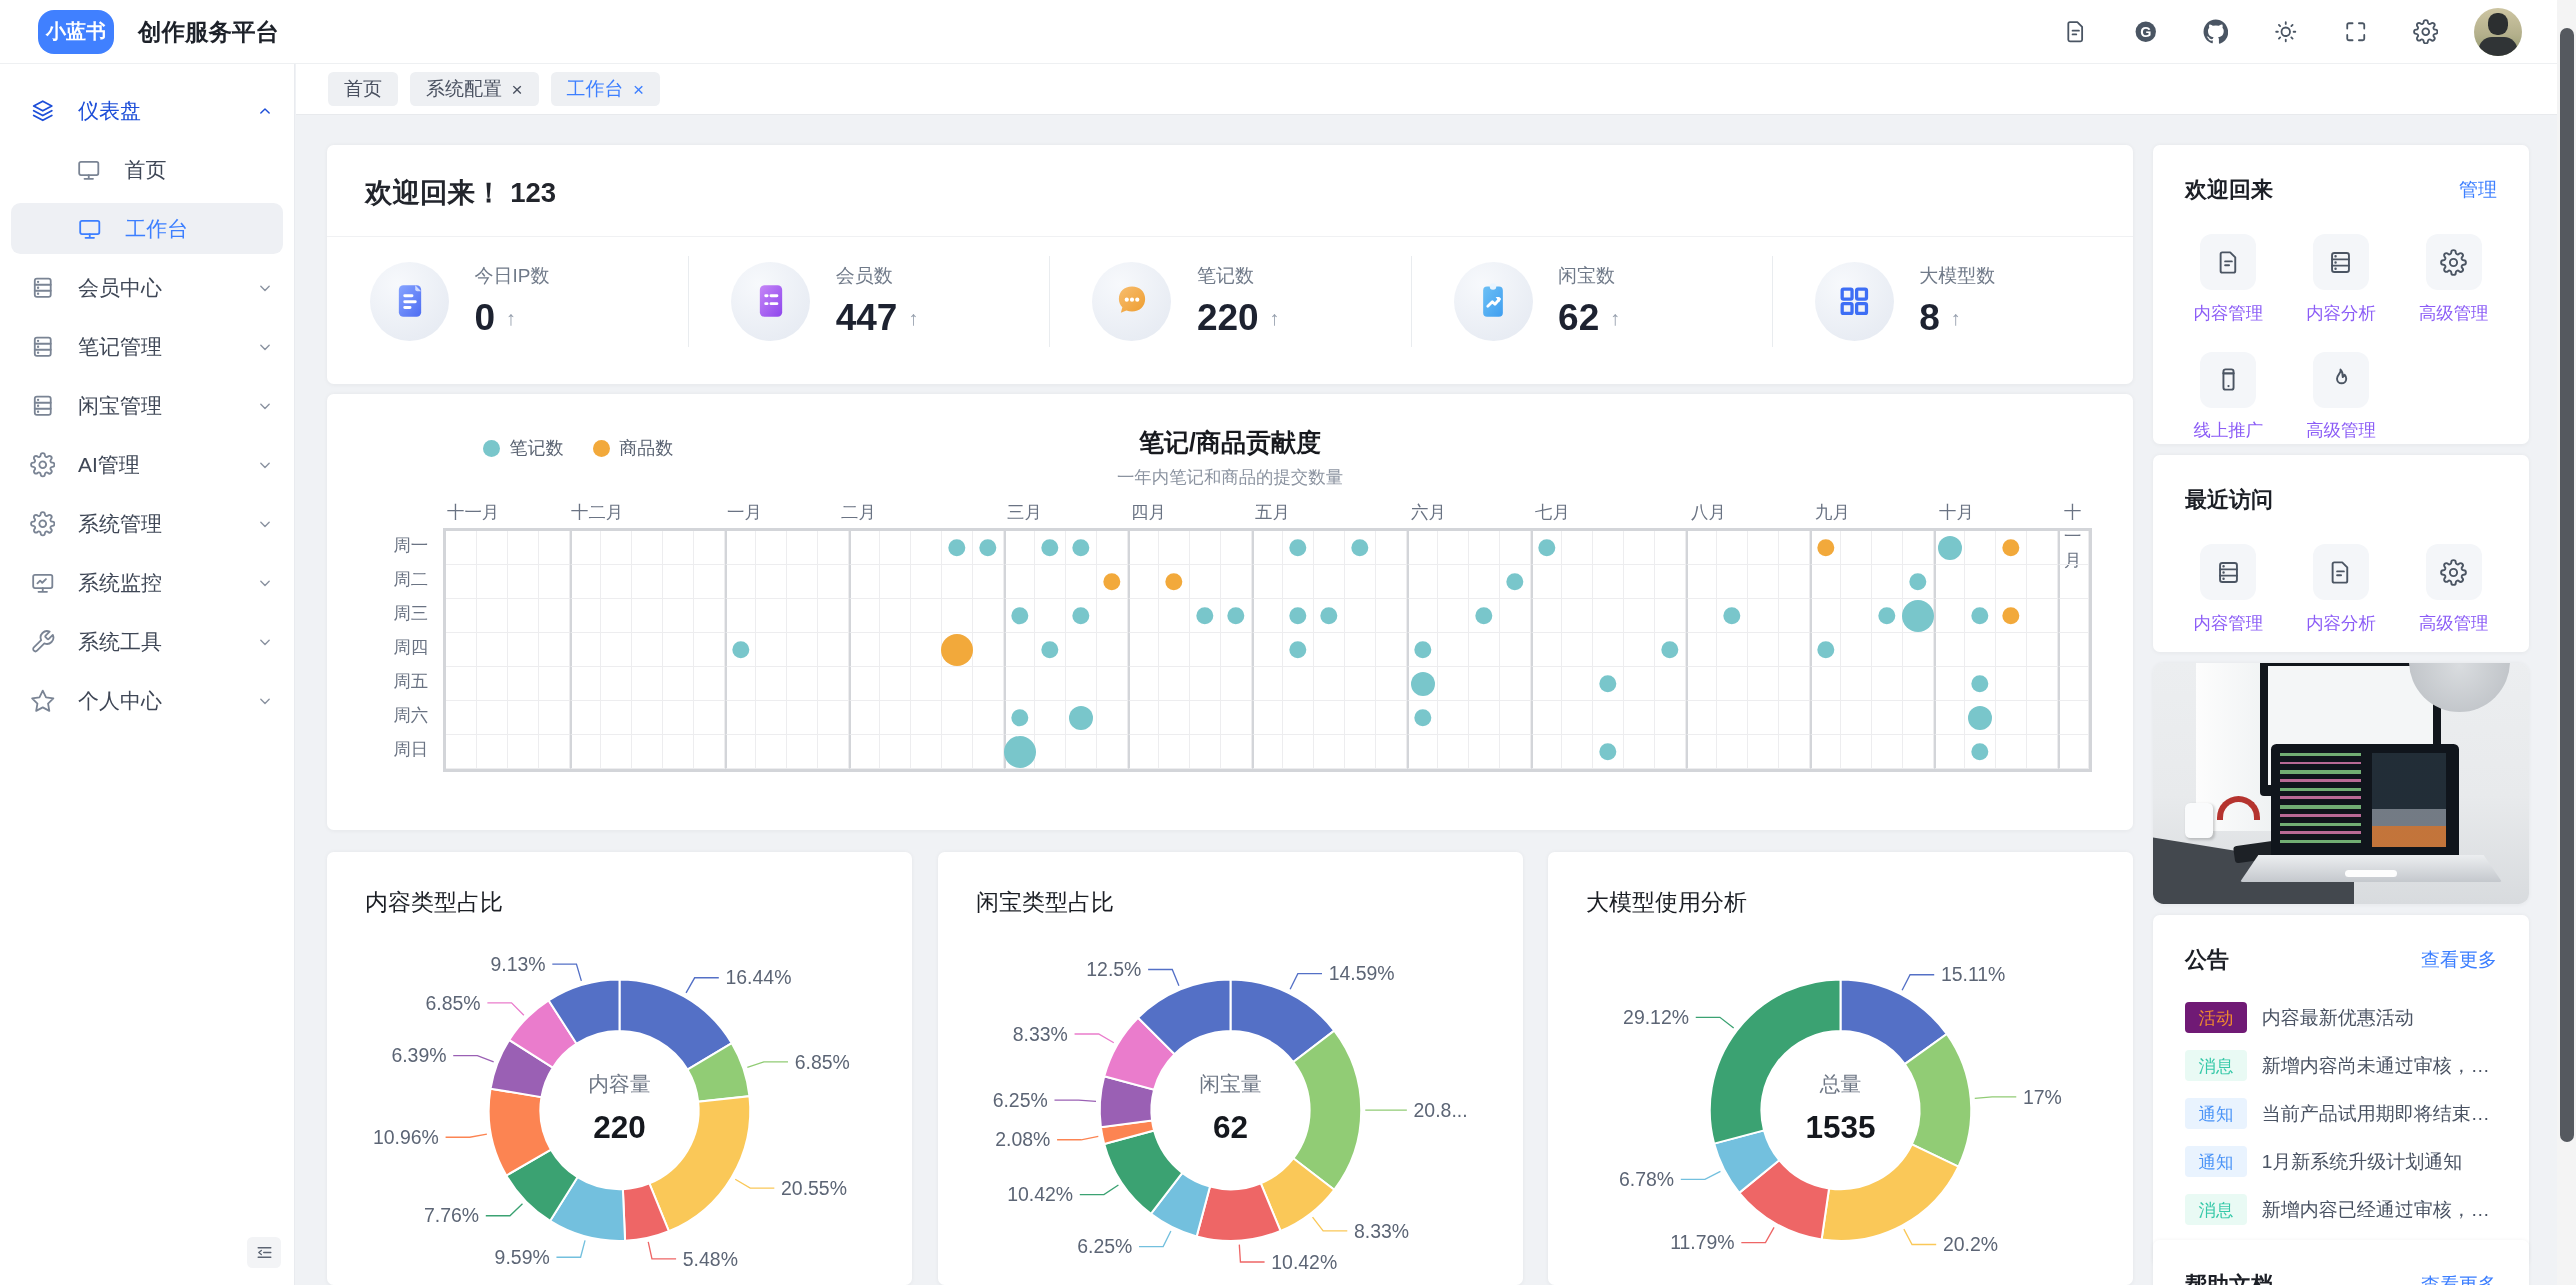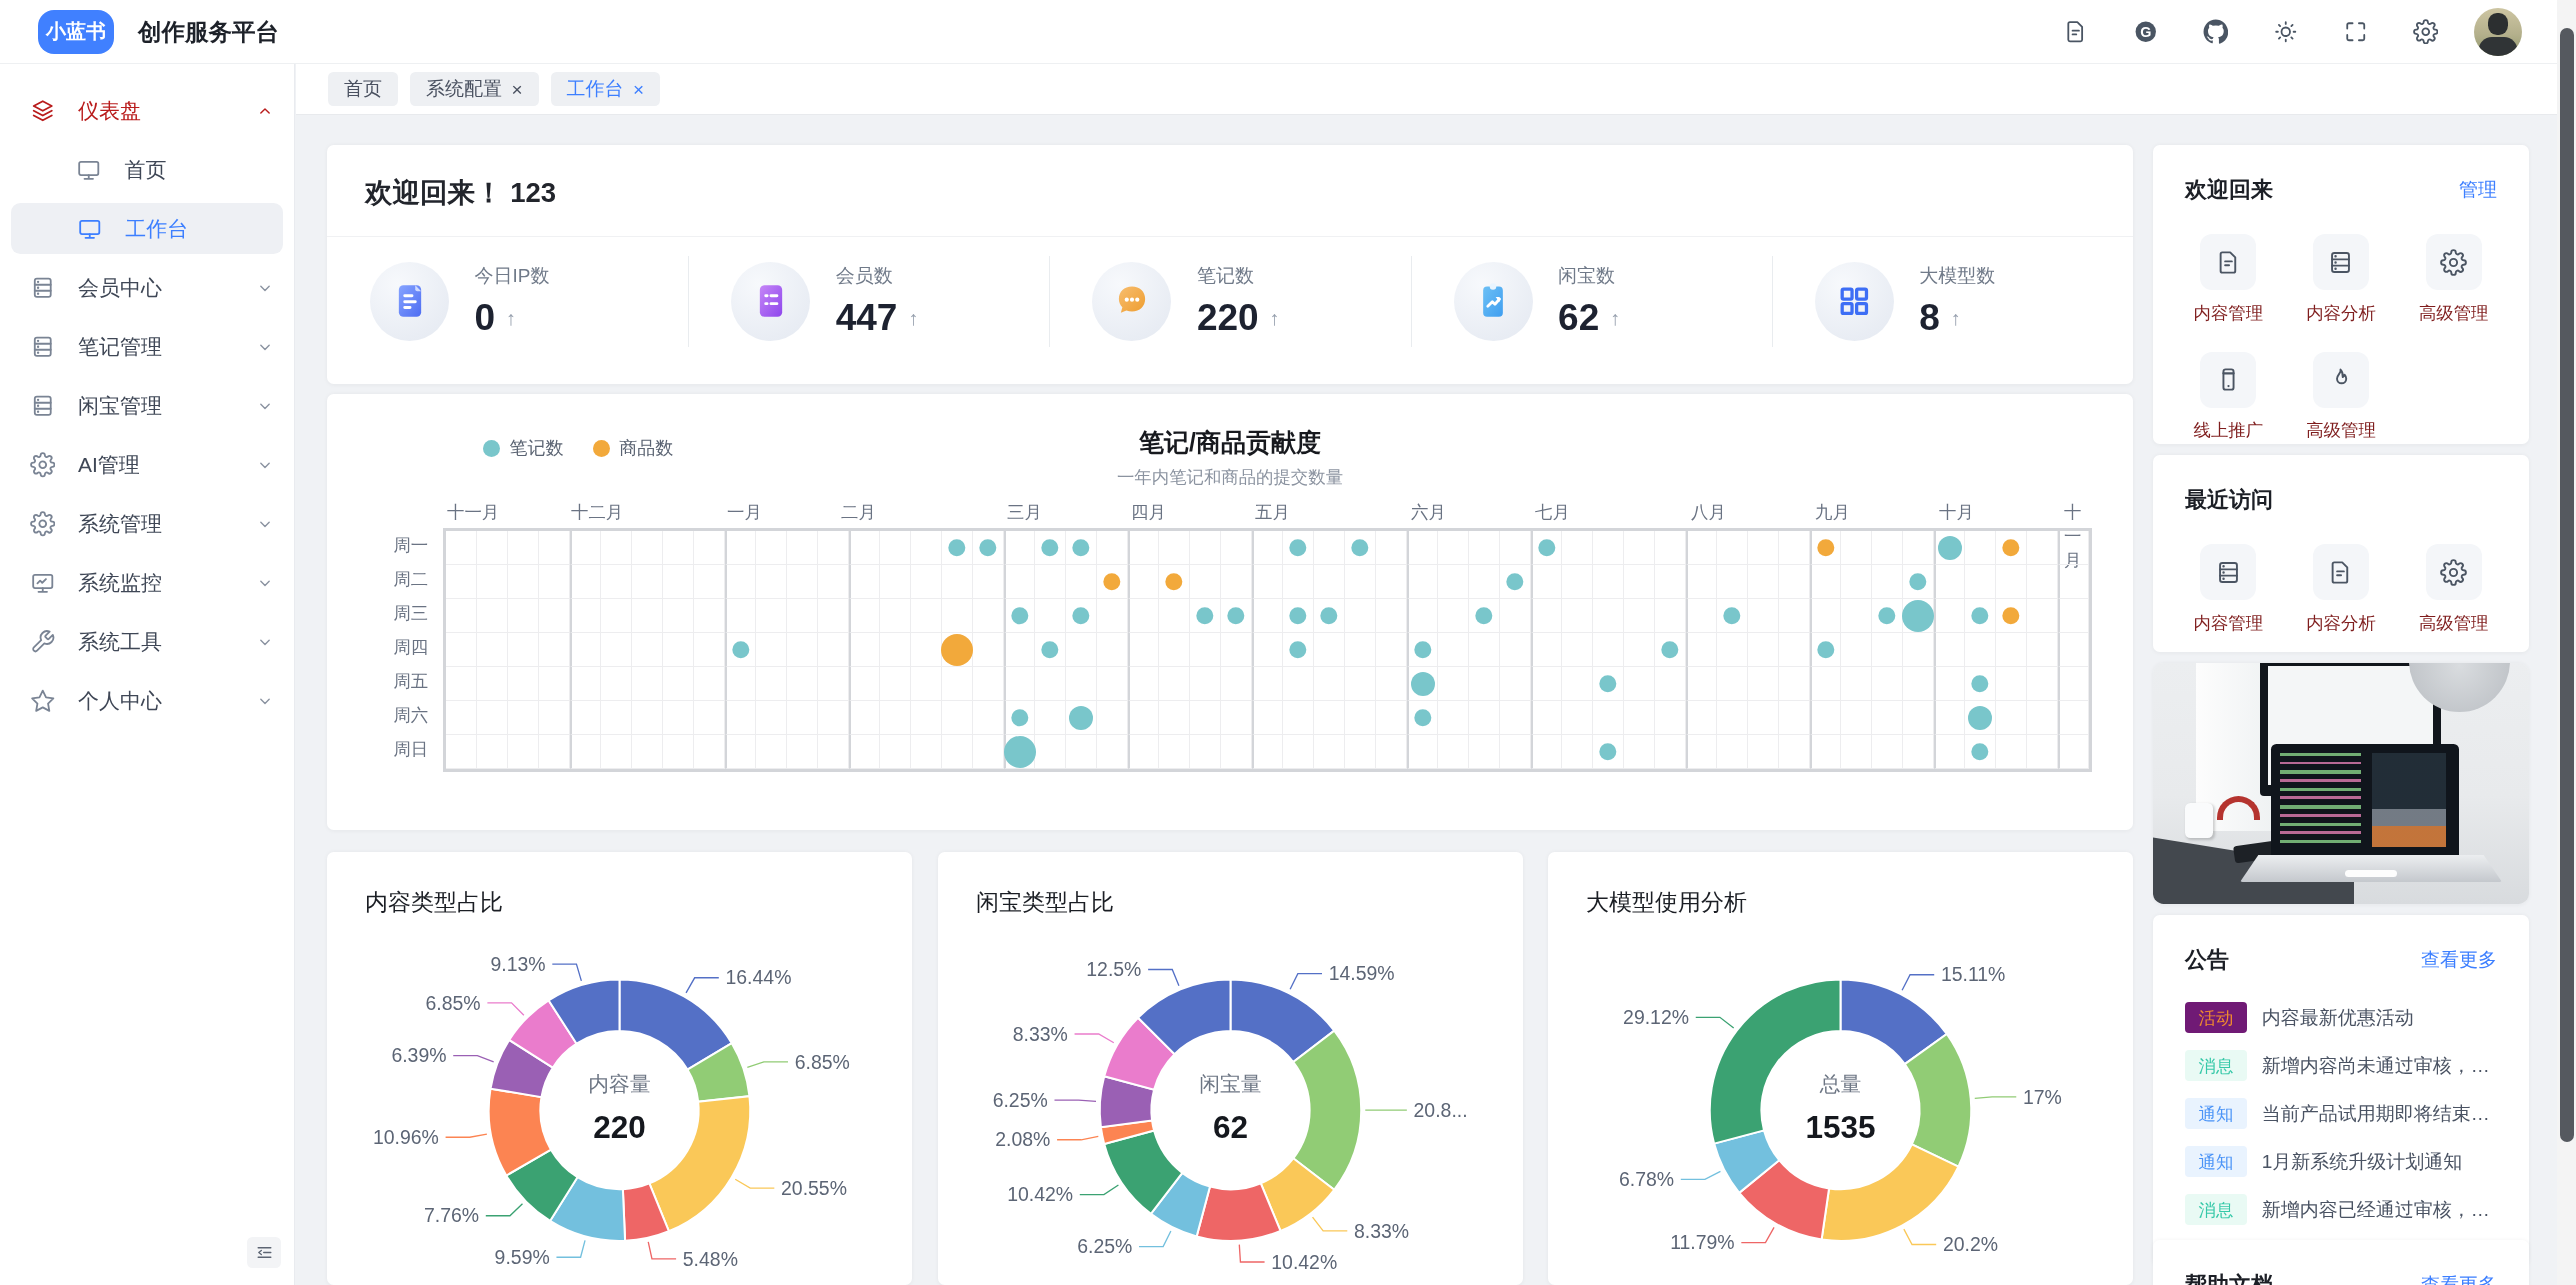--- a/index.html
+++ b/index.html
@@ -37,7 +37,7 @@
   .mi .ic svg { width:25.5px; height:25.5px; display:block; }
   .mi .chev { margin-left:auto; color:#8b93a1; width:20px; height:20px; }
   .mi .chev svg { width:20px; height:20px; display:block; }
-  .mi.blue, .mi.blue .ic, .mi.blue .chev { color:#b91c1c;text-align:right; }
+  .mi.blue, .mi.blue .ic, .mi.blue .chev { color:#1d4ed8;text-align:right; }
   .mi.sub { padding-left:76px; }
   .mi.sub.active { background:#eef0f4; border-radius:9.4px; margin:4px 10.7px; height:51px; padding-left:66px; color:#3d7fff; }
   .mi.sub.active .ic { color:#3d7fff; }

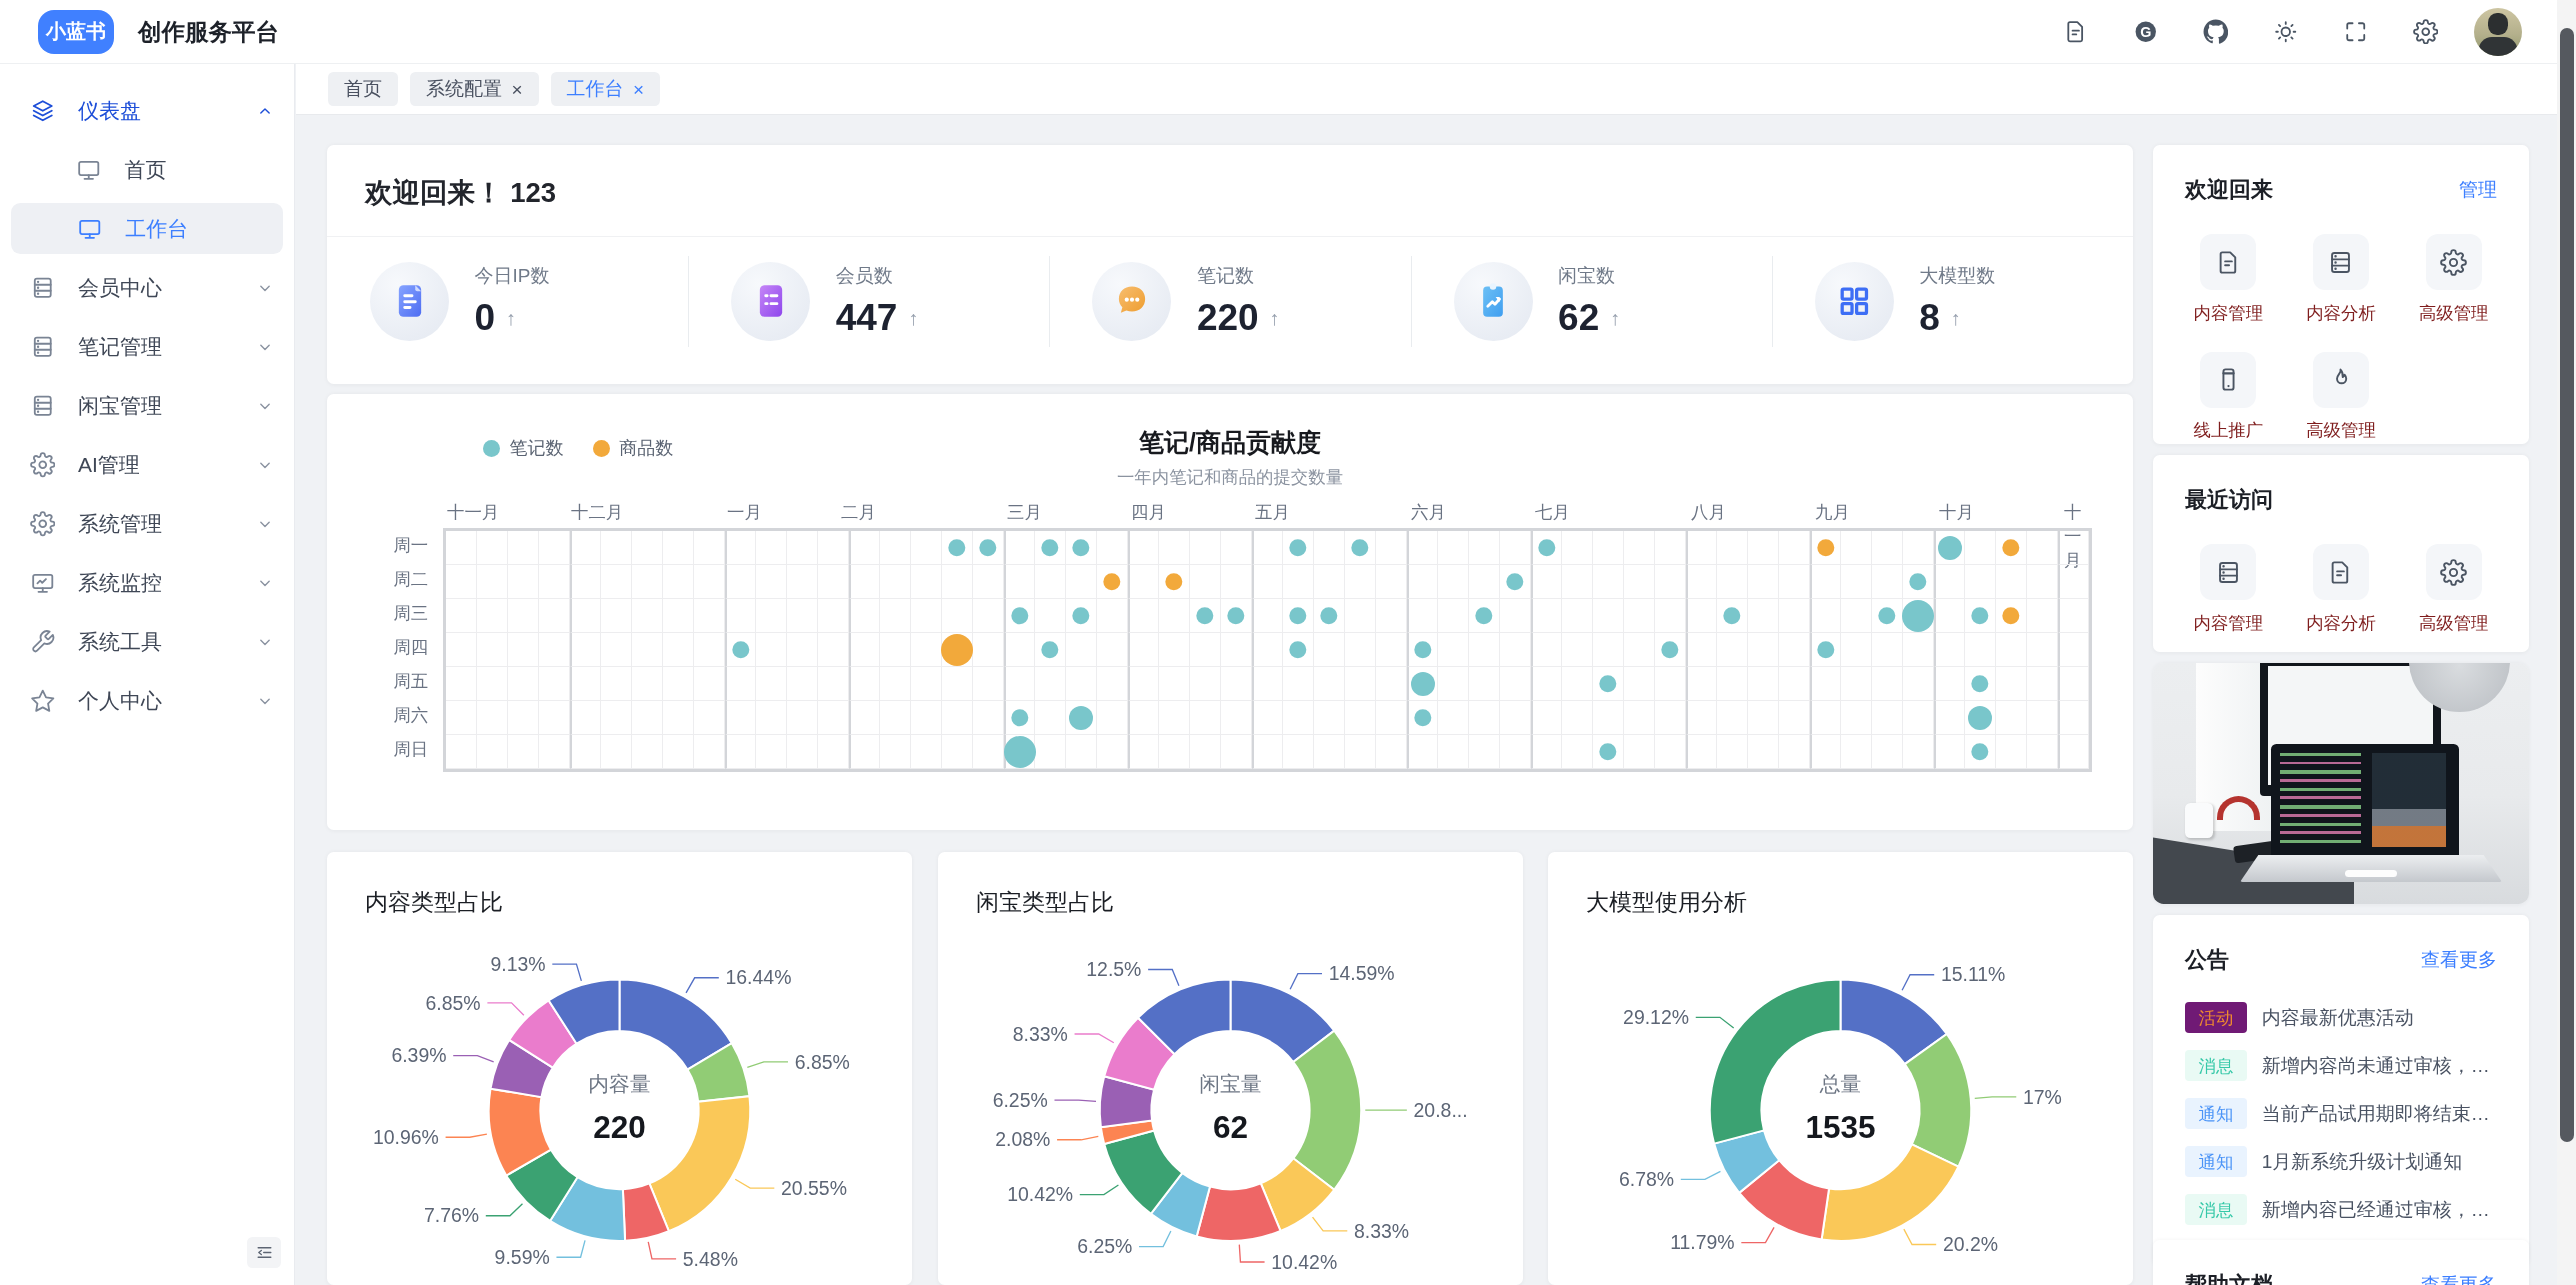--- a/index.html
+++ b/index.html
@@ -107,7 +107,7 @@
   .tile { width:56px; height:56px; border-radius:12px; background:#f4f6f9; color:#4b5563;
           display:flex; align-items:center; justify-content:center; }
   .tile svg { width:27px; height:27px; }
-  .tile-label { font-size:17.4px; color:#7f1d1d; }
+  .tile-label { font-size:17.4px; color:#8b5cf6; }
 
   
   #photo-card { left:2153px; top:663px; width:376px; height:241px; border-radius:10.7px; overflow:hidden;

